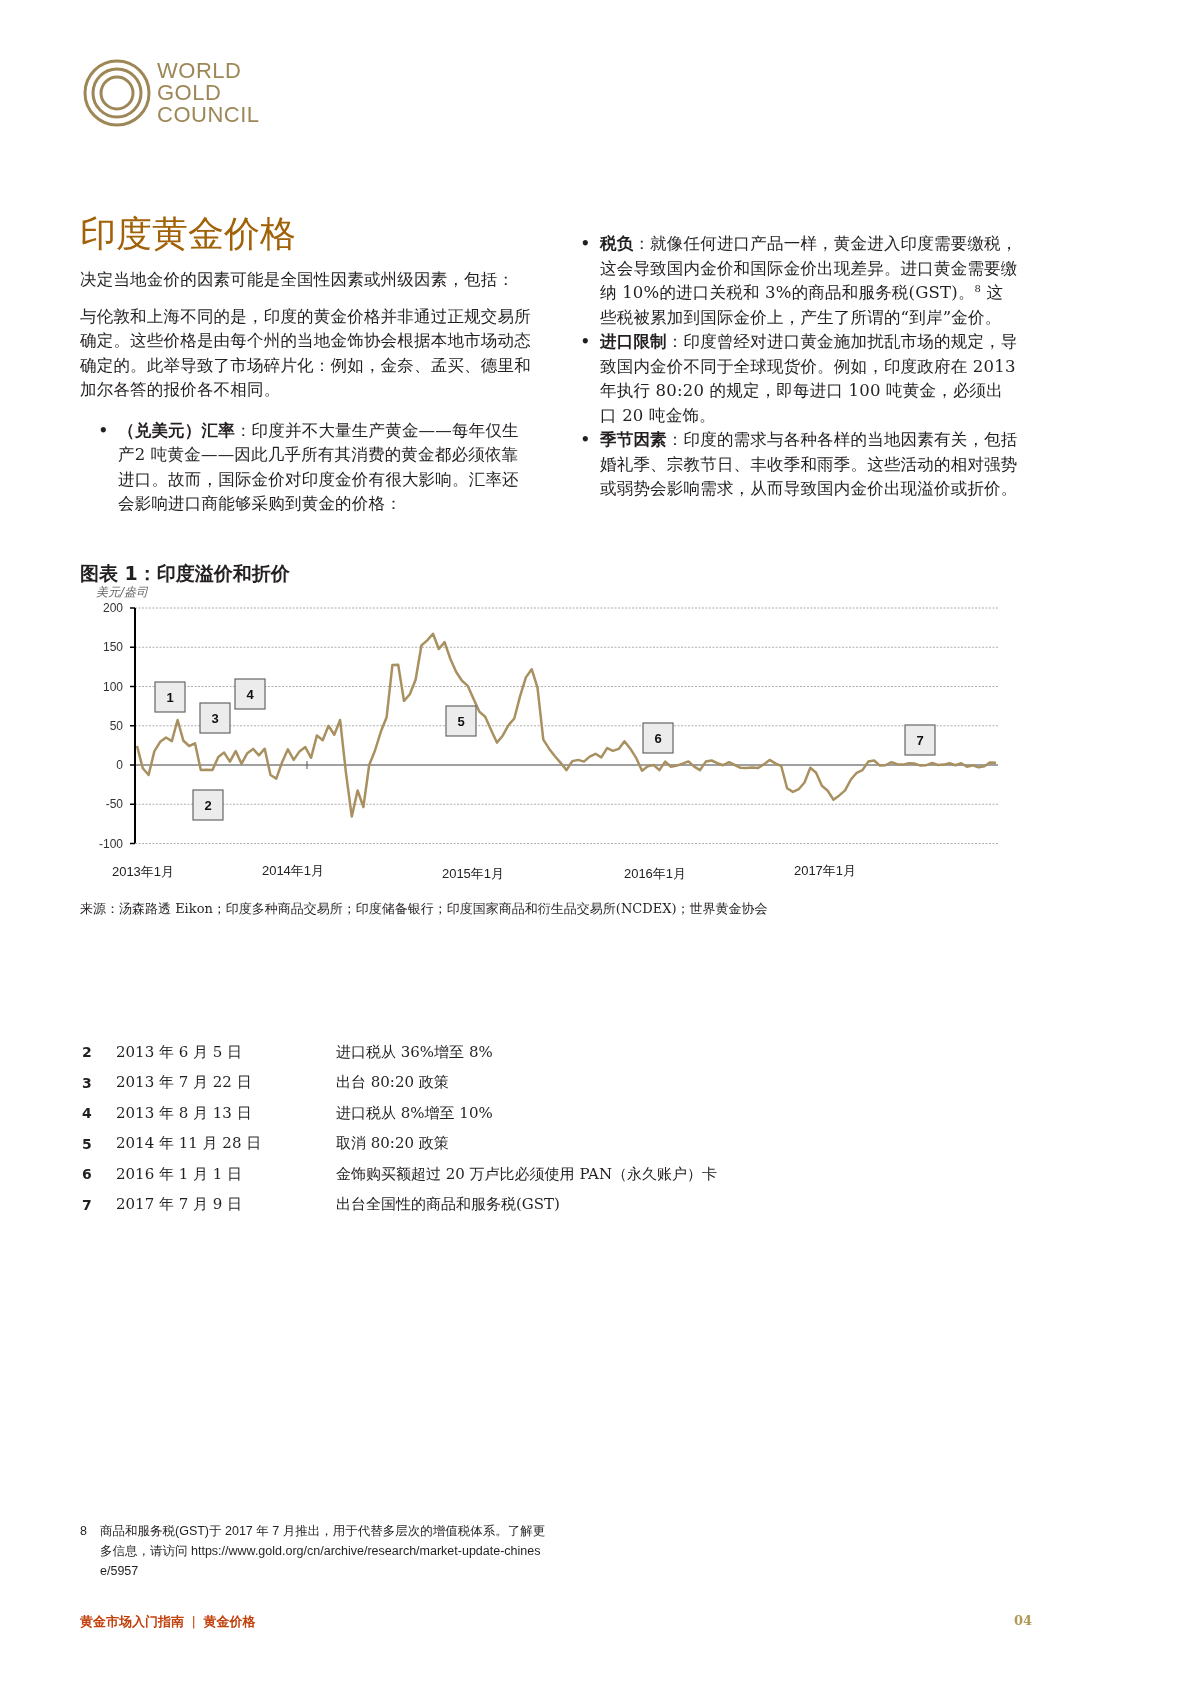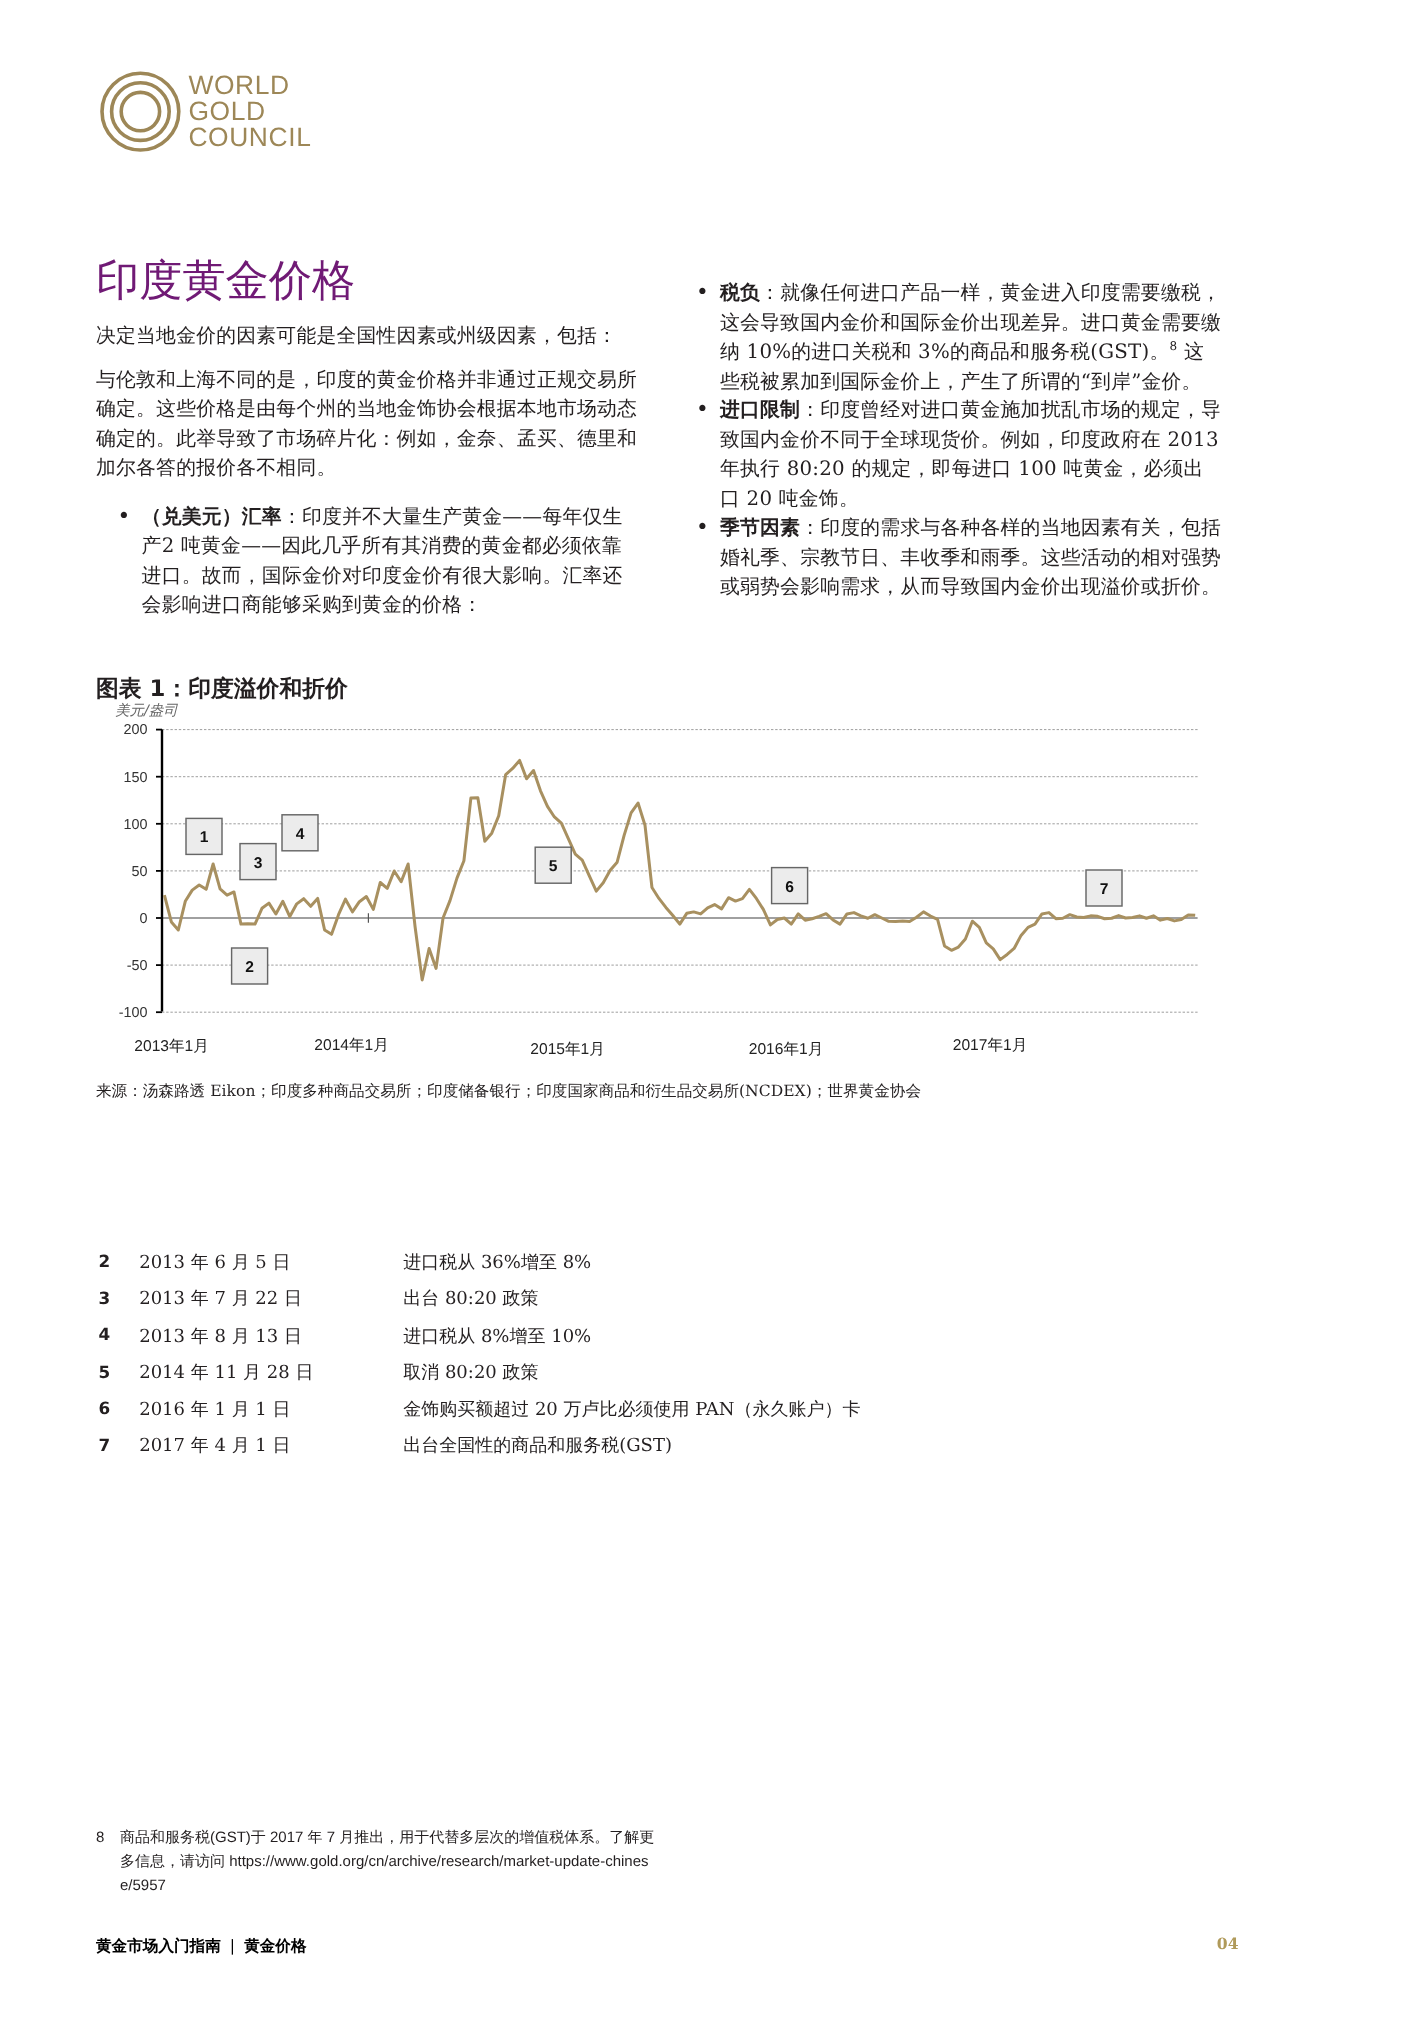--- a/index.html
+++ b/index.html
@@ -8,7 +8,7 @@
   .abs { position:absolute; }
   .logo-text { font-family:"Liberation Sans","DejaVu Sans",sans-serif; color:#9d8757;
                font-size:22px; line-height:22px; letter-spacing:0.5px; font-weight:normal; }
-  .title { font-family:"DejaVu Sans","Liberation Sans",sans-serif; color:#701a75; font-size:36px; }
+  .title { font-family:"DejaVu Sans","Liberation Sans",sans-serif; color:#a16207; font-size:36px; }
   .body-text { font-size:16.5px; line-height:24.5px; letter-spacing:0.2px; }
   .body-text p { margin:0 0 12px 0; }
   ul.bullets { list-style:none; margin:16px; padding:0; }

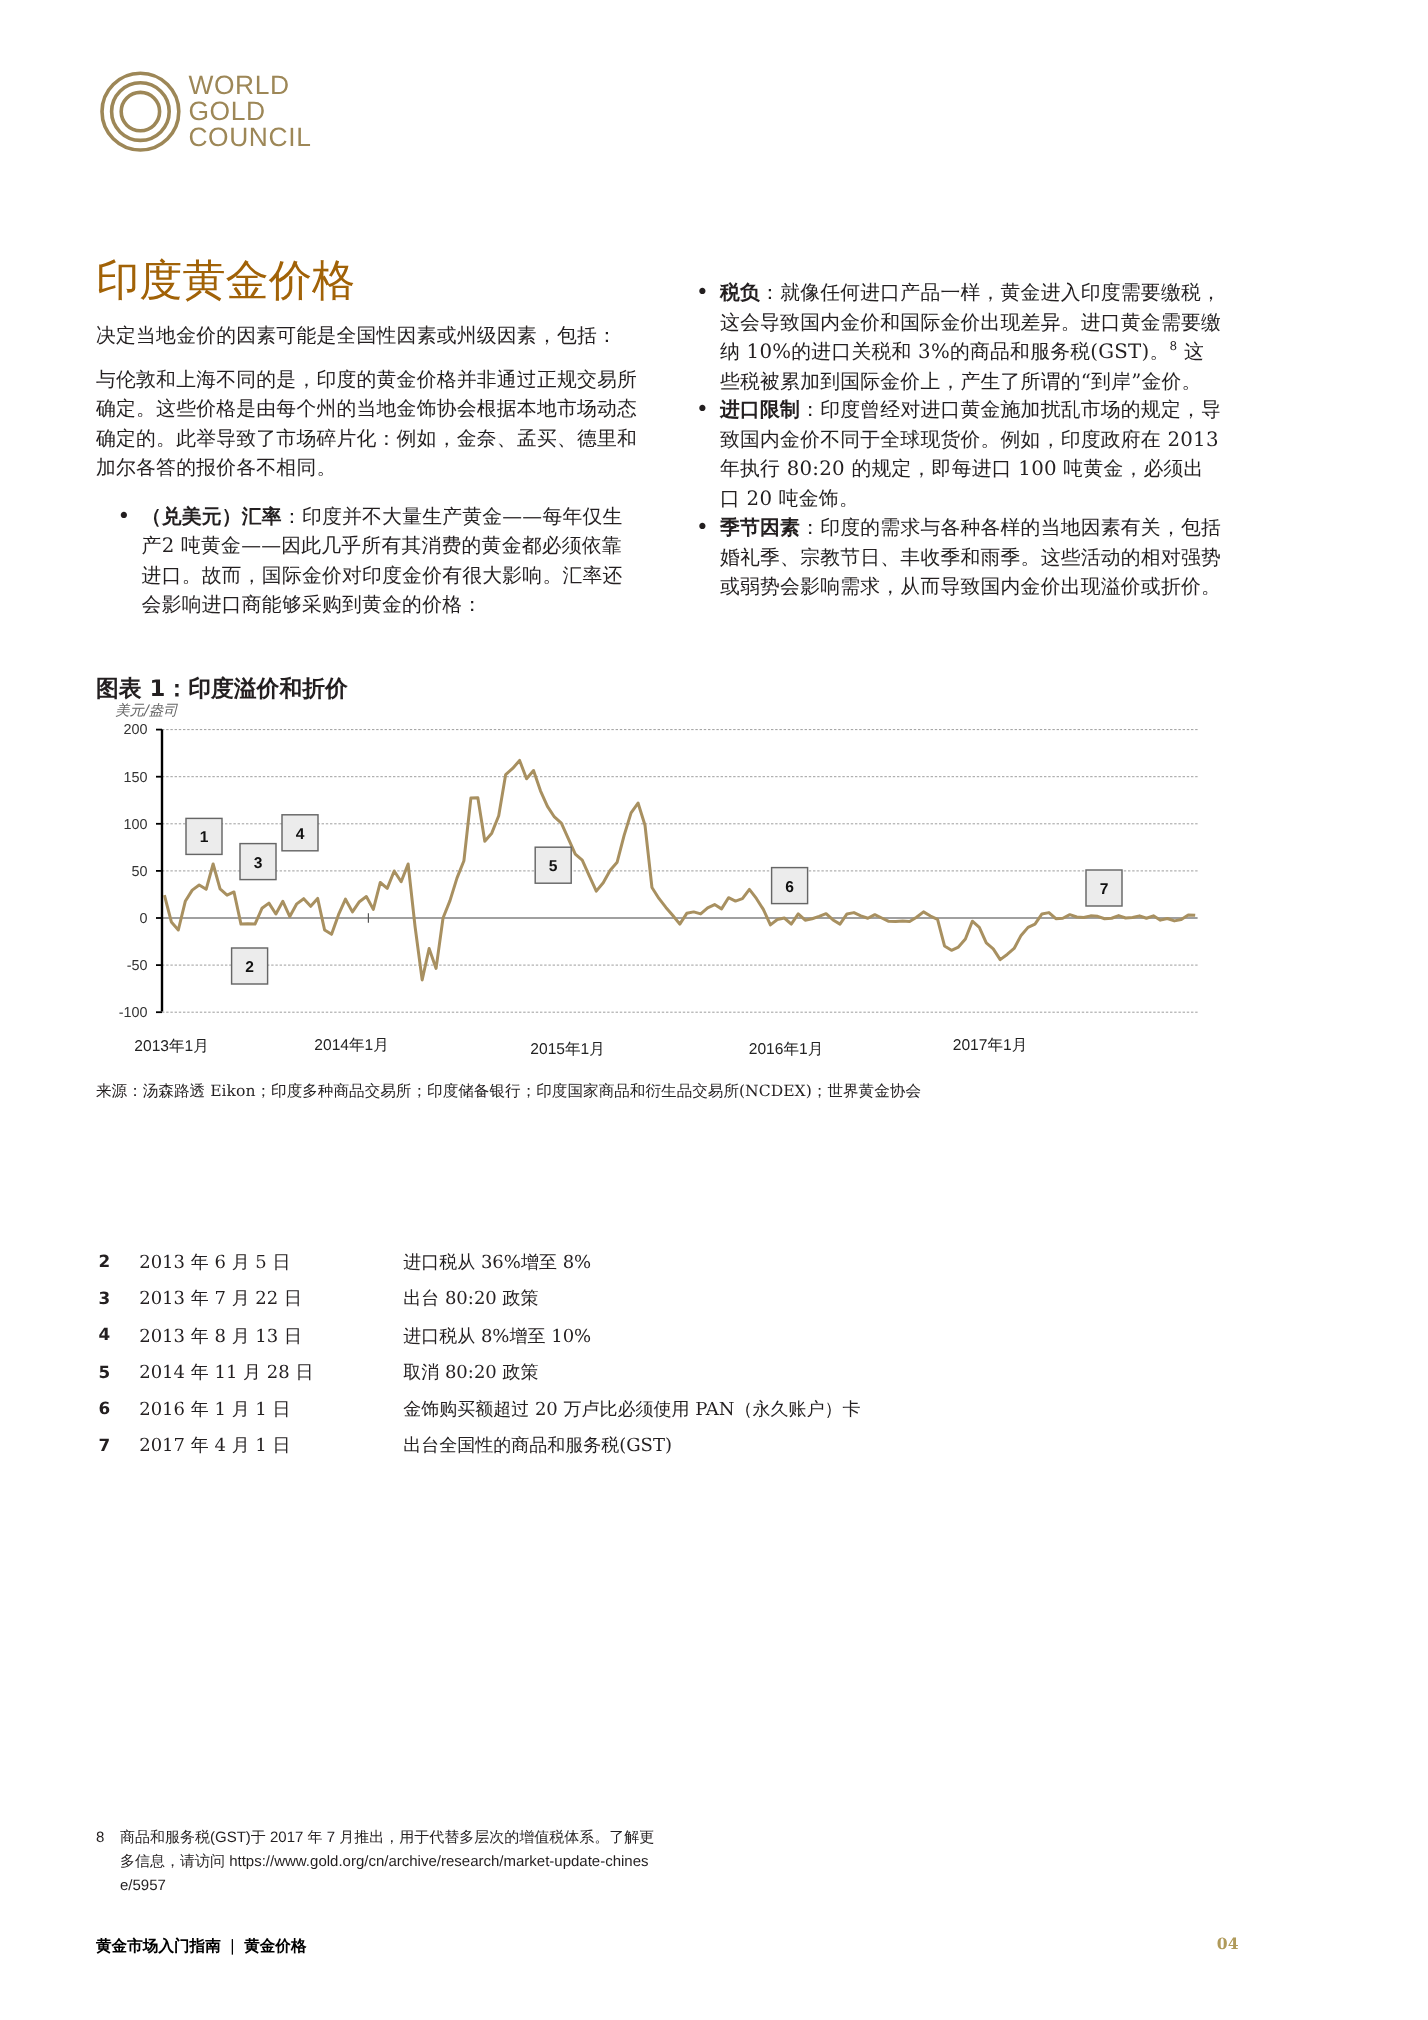--- a/index.html
+++ b/index.html
@@ -162,7 +162,7 @@
       </tr>
       <tr>
         <td style="width: 34px; font-weight: bold; font-family: &quot;DejaVu Sans&quot;, &quot;Liberation Sans&quot;, sans-serif; font-size: 14px;">7</td>
-        <td style="width: 220px;">2017 年 4 月 1 日</td>
+        <td style="width: 220px;">2017 年 7 月 9 日</td>
         <td>出台全国性的商品和服务税(GST)</td>
       </tr>
     </tbody>

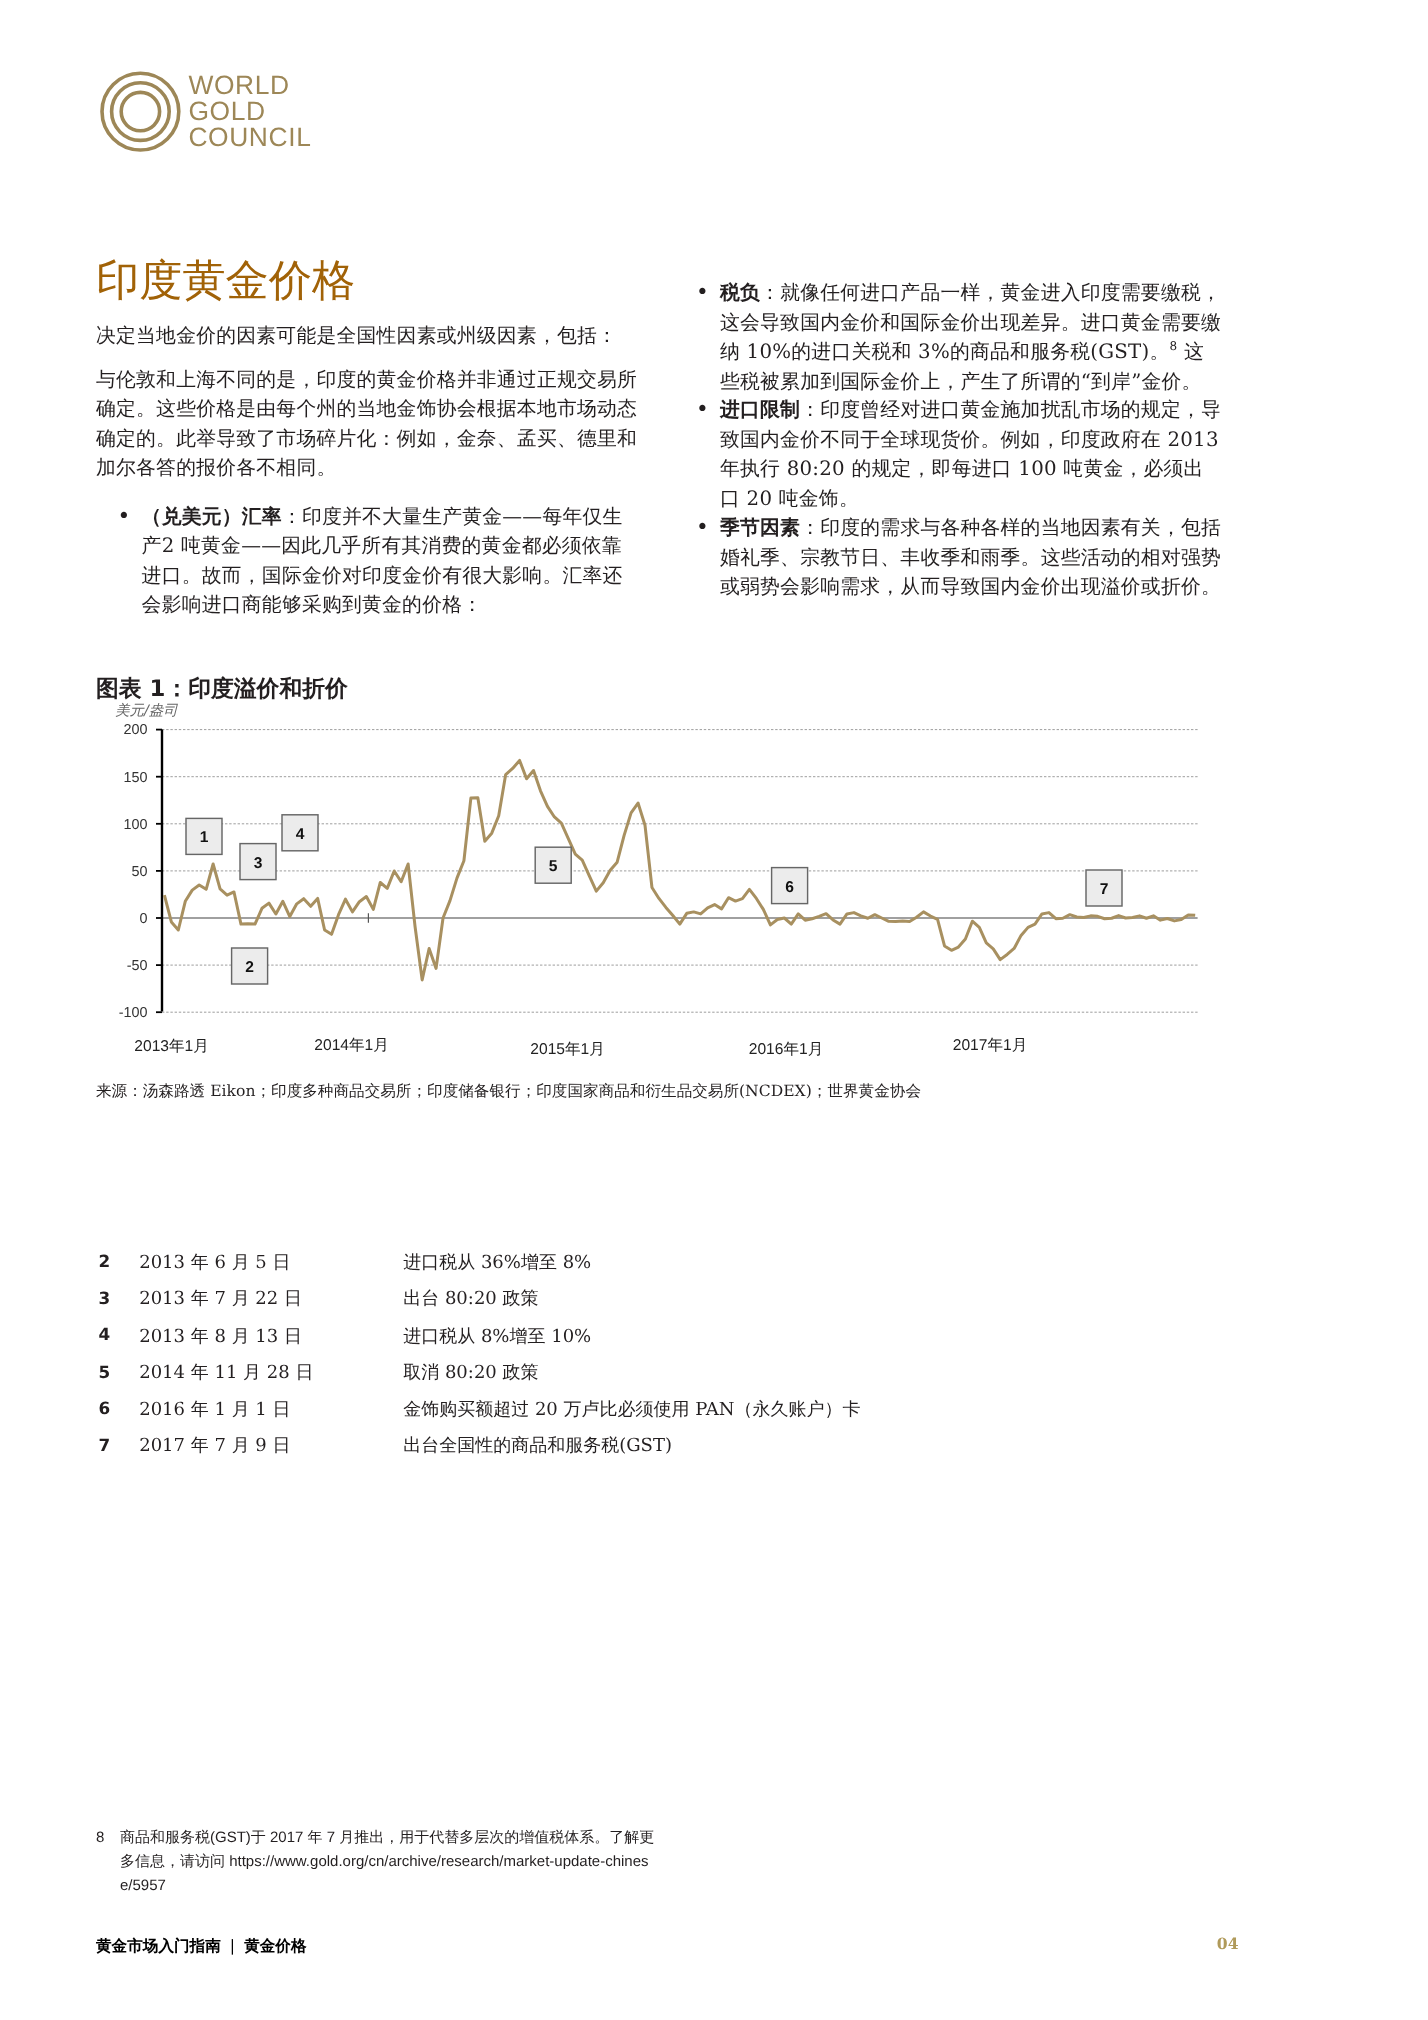--- a/index.html
+++ b/index.html
@@ -22,7 +22,7 @@
   table.events { border-collapse:collapse; font-size:15px; }
   table.events td { padding:0; height:30.5px; vertical-align:middle; }
   .footnote { font-family:"Liberation Sans","DejaVu Sans",sans-serif; font-size:12.5px; line-height:20px; }
-  .footer { font-family:"DejaVu Sans","Liberation Sans",sans-serif; font-weight:bold; color:#000000; font-size:13px; }
+  .footer { font-family:"DejaVu Sans","Liberation Sans",sans-serif; font-weight:bold; color:#c2410c; font-size:13px; }
   .pagenum { font-family:"DejaVu Serif",serif; font-weight:bold; color:#b09a5a; font-size:13px; }
   svg text { font-family:"Liberation Sans","DejaVu Sans",sans-serif; }
 </style>

